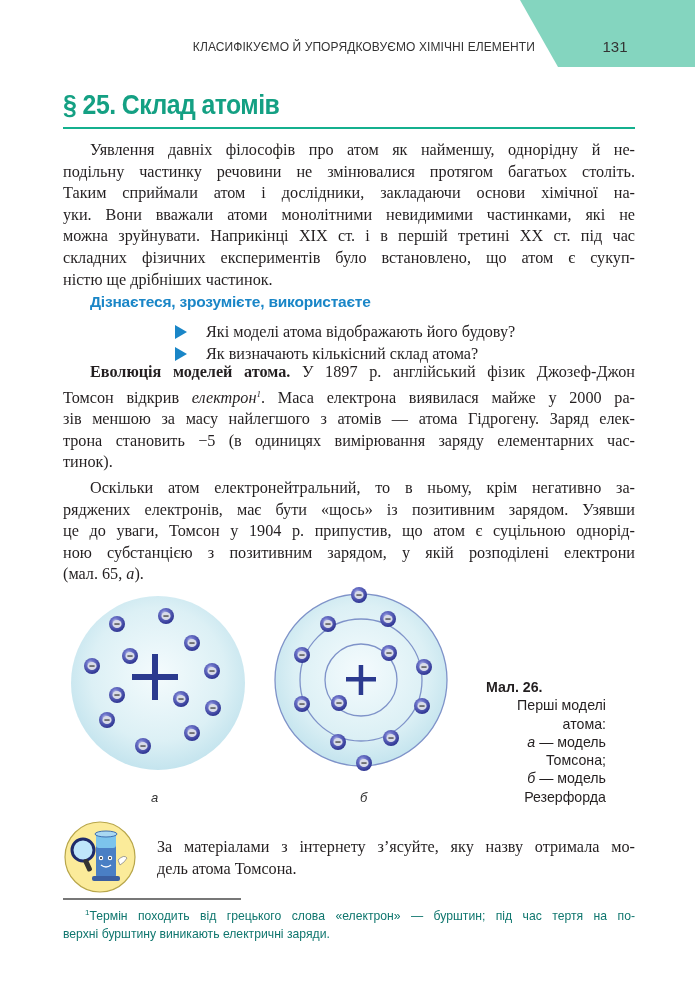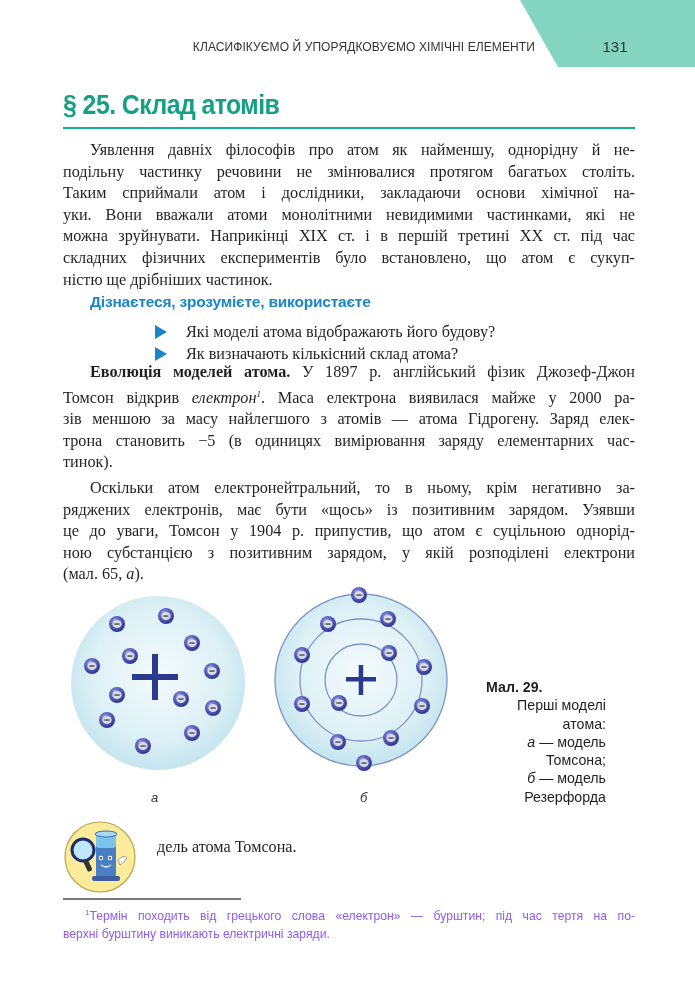--- a/index.html
+++ b/index.html
@@ -25,7 +25,7 @@
 
   .learn-heading { position: absolute; left: 90px; top: 293px; font-family: "Liberation Sans", sans-serif; font-weight: bold; font-size: 15.5px; color: #1a86c7; letter-spacing: -0.2px; }
   .bullet-list { position: absolute; left: 155px; top: 321px; font-family: "Liberation Serif", serif; font-size: 16.2px; line-height: 22px; }
-  .bullet-item { display: flex; align-items: center; height: 22px; }
+  .bullet-item { display: flex; align-items: center; height: 22px; margin-left: 20px; }
   .bullet-tri { width: 0; height: 0; border-top: 7px solid transparent; border-bottom: 7px solid transparent; border-left: 12px solid #1a86c7; margin-right: 19px; }
 
   

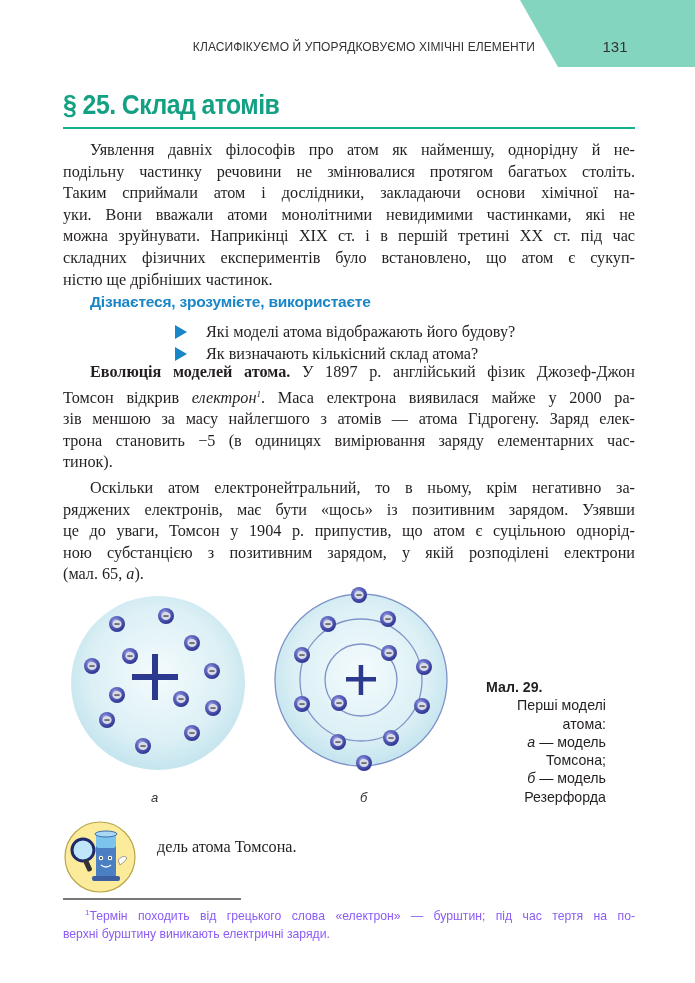--- a/index.html
+++ b/index.html
@@ -159,7 +159,7 @@
 <div class="fig-label" style="left:360px; top:790px;">б</div>
 
 <div class="caption">
-  <span class="cap-title">Мал. 29.</span>
+  <span class="cap-title">Мал. 26.</span>
   <span class="line">Перші моделі</span>
   <span class="line">атома:</span>
   <span class="line"><i>а</i> — модель</span>

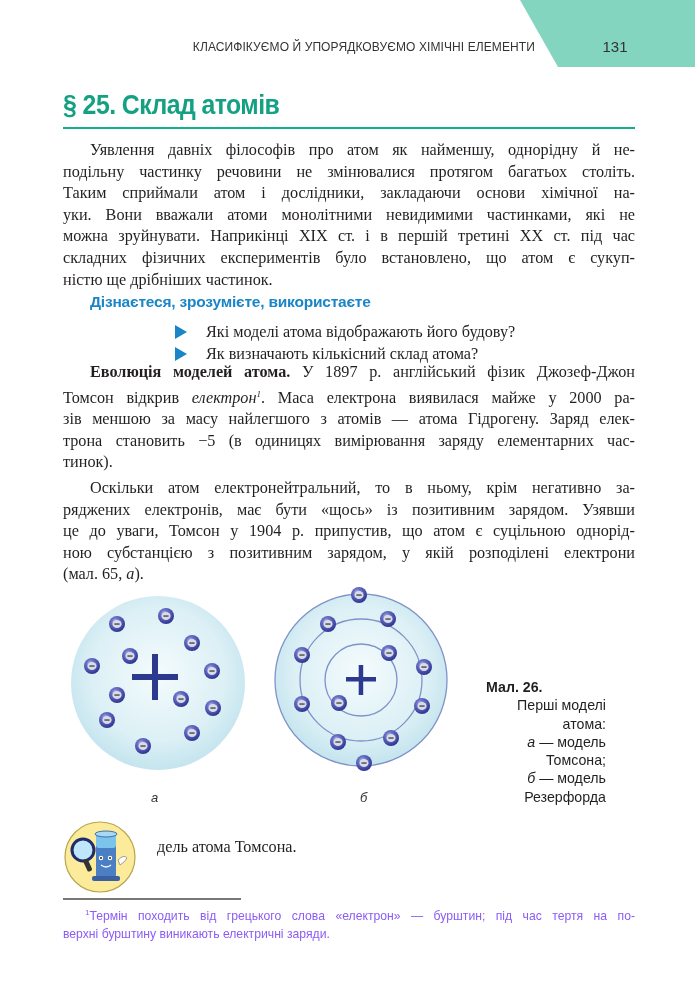--- a/index.html
+++ b/index.html
@@ -184,6 +184,7 @@
   <path d="M55 40 q6 -6 9 -2 q-2 4 -7 7 z" fill="#fff" stroke="#888" stroke-width="0.8"></path>
 </svg>
 <div class="task-text">
+  <span class="line">За матеріалами з інтернету з’ясуйте, яку назву отримала мо-</span>
   <span class="line last">дель атома Томсона.</span>
 </div>
 

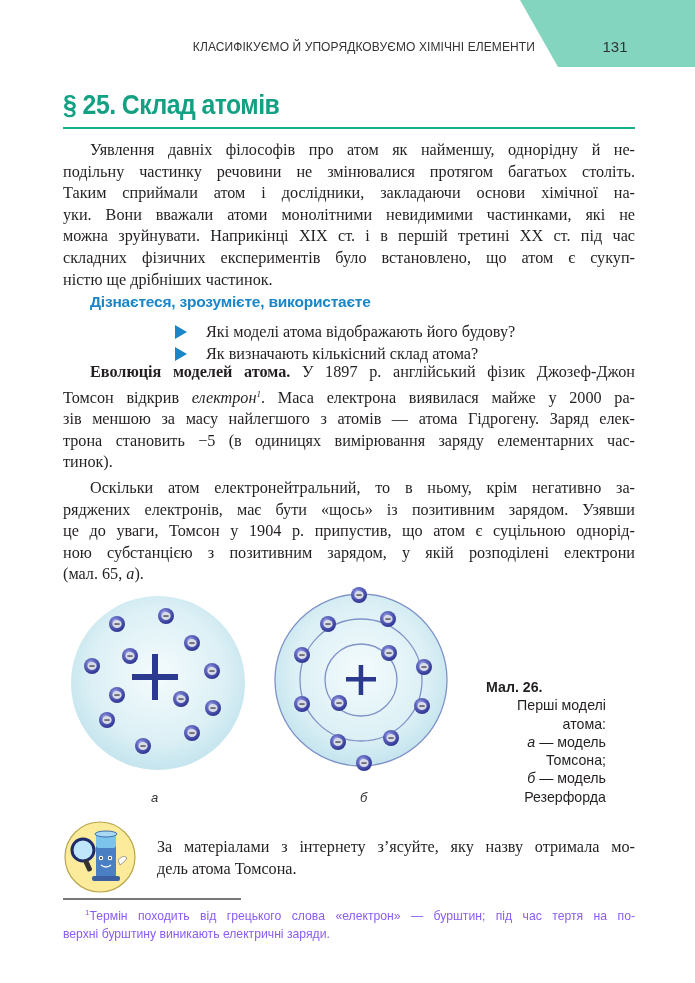--- a/index.html
+++ b/index.html
@@ -43,7 +43,7 @@
 
   
   .footnote-rule { position: absolute; left: 63px; top: 898px; width: 178px; height: 1.5px; background: #777; }
-  .footnote { position: absolute; left: 63px; top: 904px; width: 572px; font-family: "Liberation Sans", sans-serif; font-size: 12.2px; line-height: 17.5px; color: #8b5cf6; }
+  .footnote { position: absolute; left: 63px; top: 904px; width: 572px; font-family: "Liberation Sans", sans-serif; font-size: 12.2px; line-height: 17.5px; color: #0f766e; }
   .footnote .line { display: block; white-space: nowrap; text-align: justify; text-align-last: justify; }
   .footnote .line.last { text-align-last: left; }
   .footnote sup { font-style: normal; font-size: 8px; vertical-align: 5px; }

